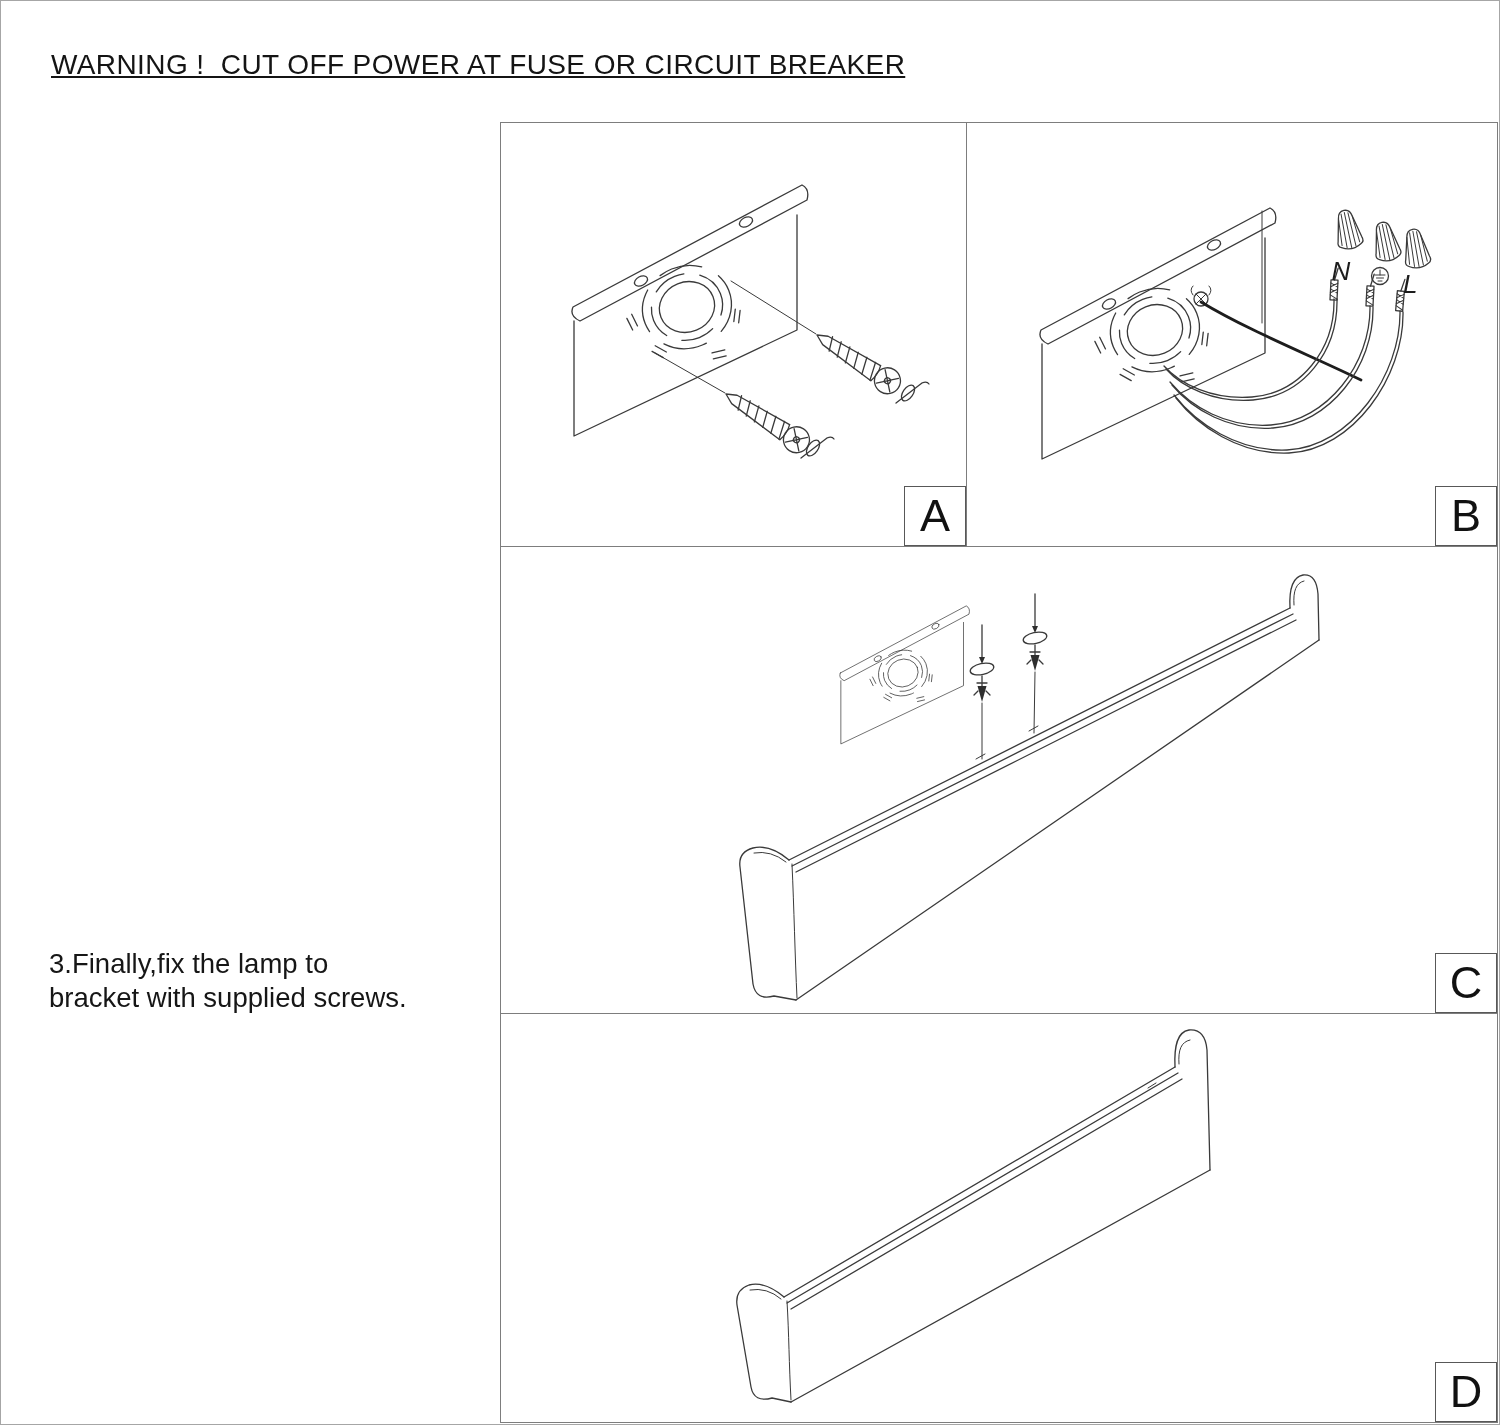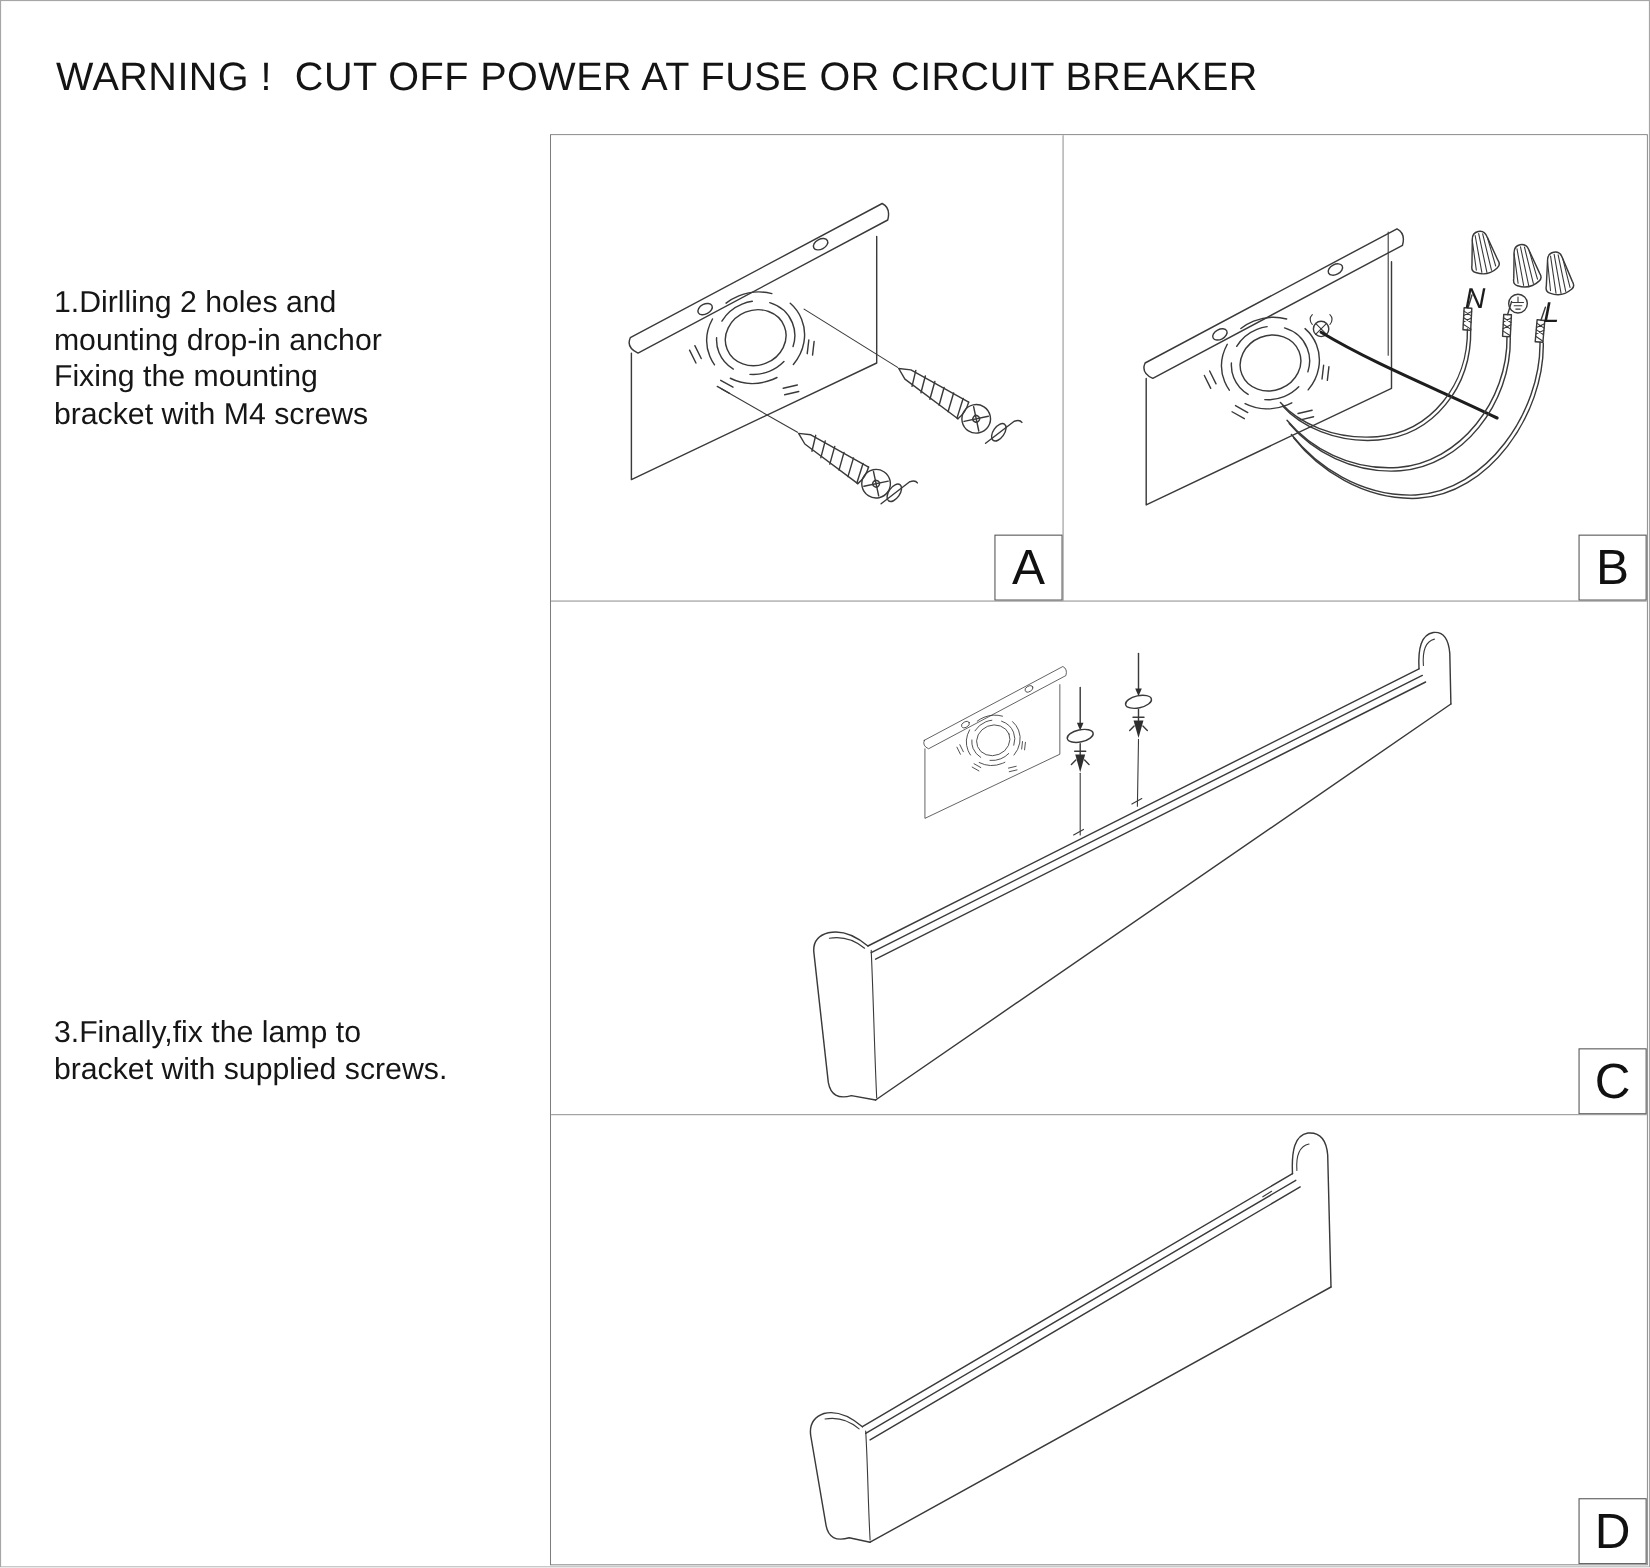--- a/index.html
+++ b/index.html
@@ -9,8 +9,8 @@
     font-family:"Liberation Sans", sans-serif; color:#1c1c1c;
   }
   .warning {
-    position:absolute; left:50px; top:48px; font-size:36px;
-    letter-spacing:0.4px; white-space:pre; color:#141414;
+    position:absolute; left:50px; top:48px; font-size:28px;
+    letter-spacing:0.4px; white-space:pre; color:#141414;text-decoration:underline;
   }
   .step {
     position:absolute; left:48px; width:445px; font-size:27.5px;

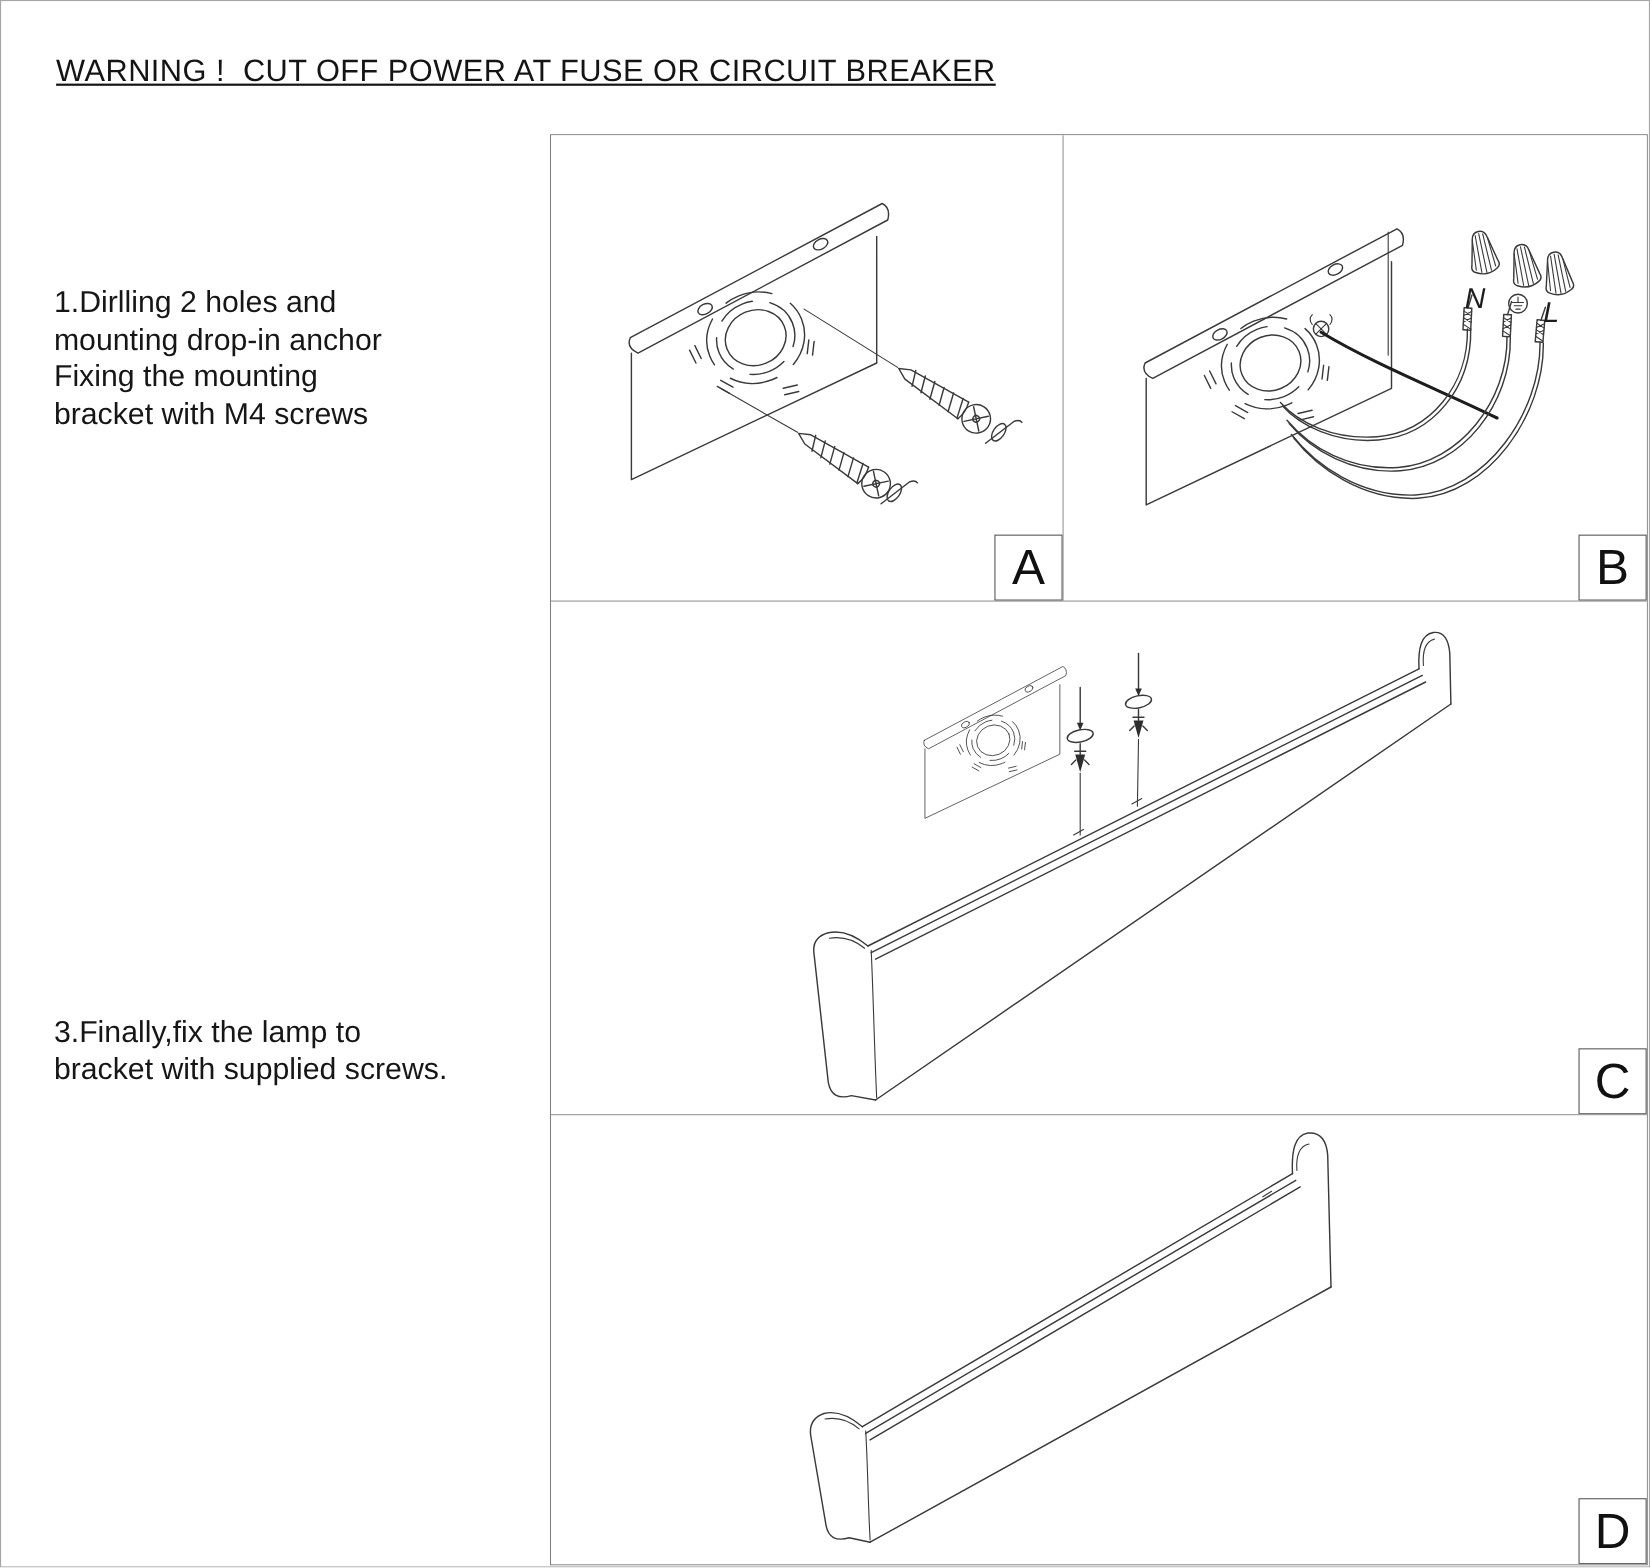--- a/index.html
+++ b/index.html
@@ -110,10 +110,6 @@
 
   <div class="warning">WARNING !  CUT OFF POWER AT FUSE OR CIRCUIT BREAKER</div>
 
-  <div class="step" id="step-1">1.Dirlling 2 holes and
-mounting drop-in anchor
-Fixing the mounting
-bracket with M4 screws</div>
   <div class="step" id="step-3">3.Finally,fix the lamp to
 bracket with supplied screws.</div>
 

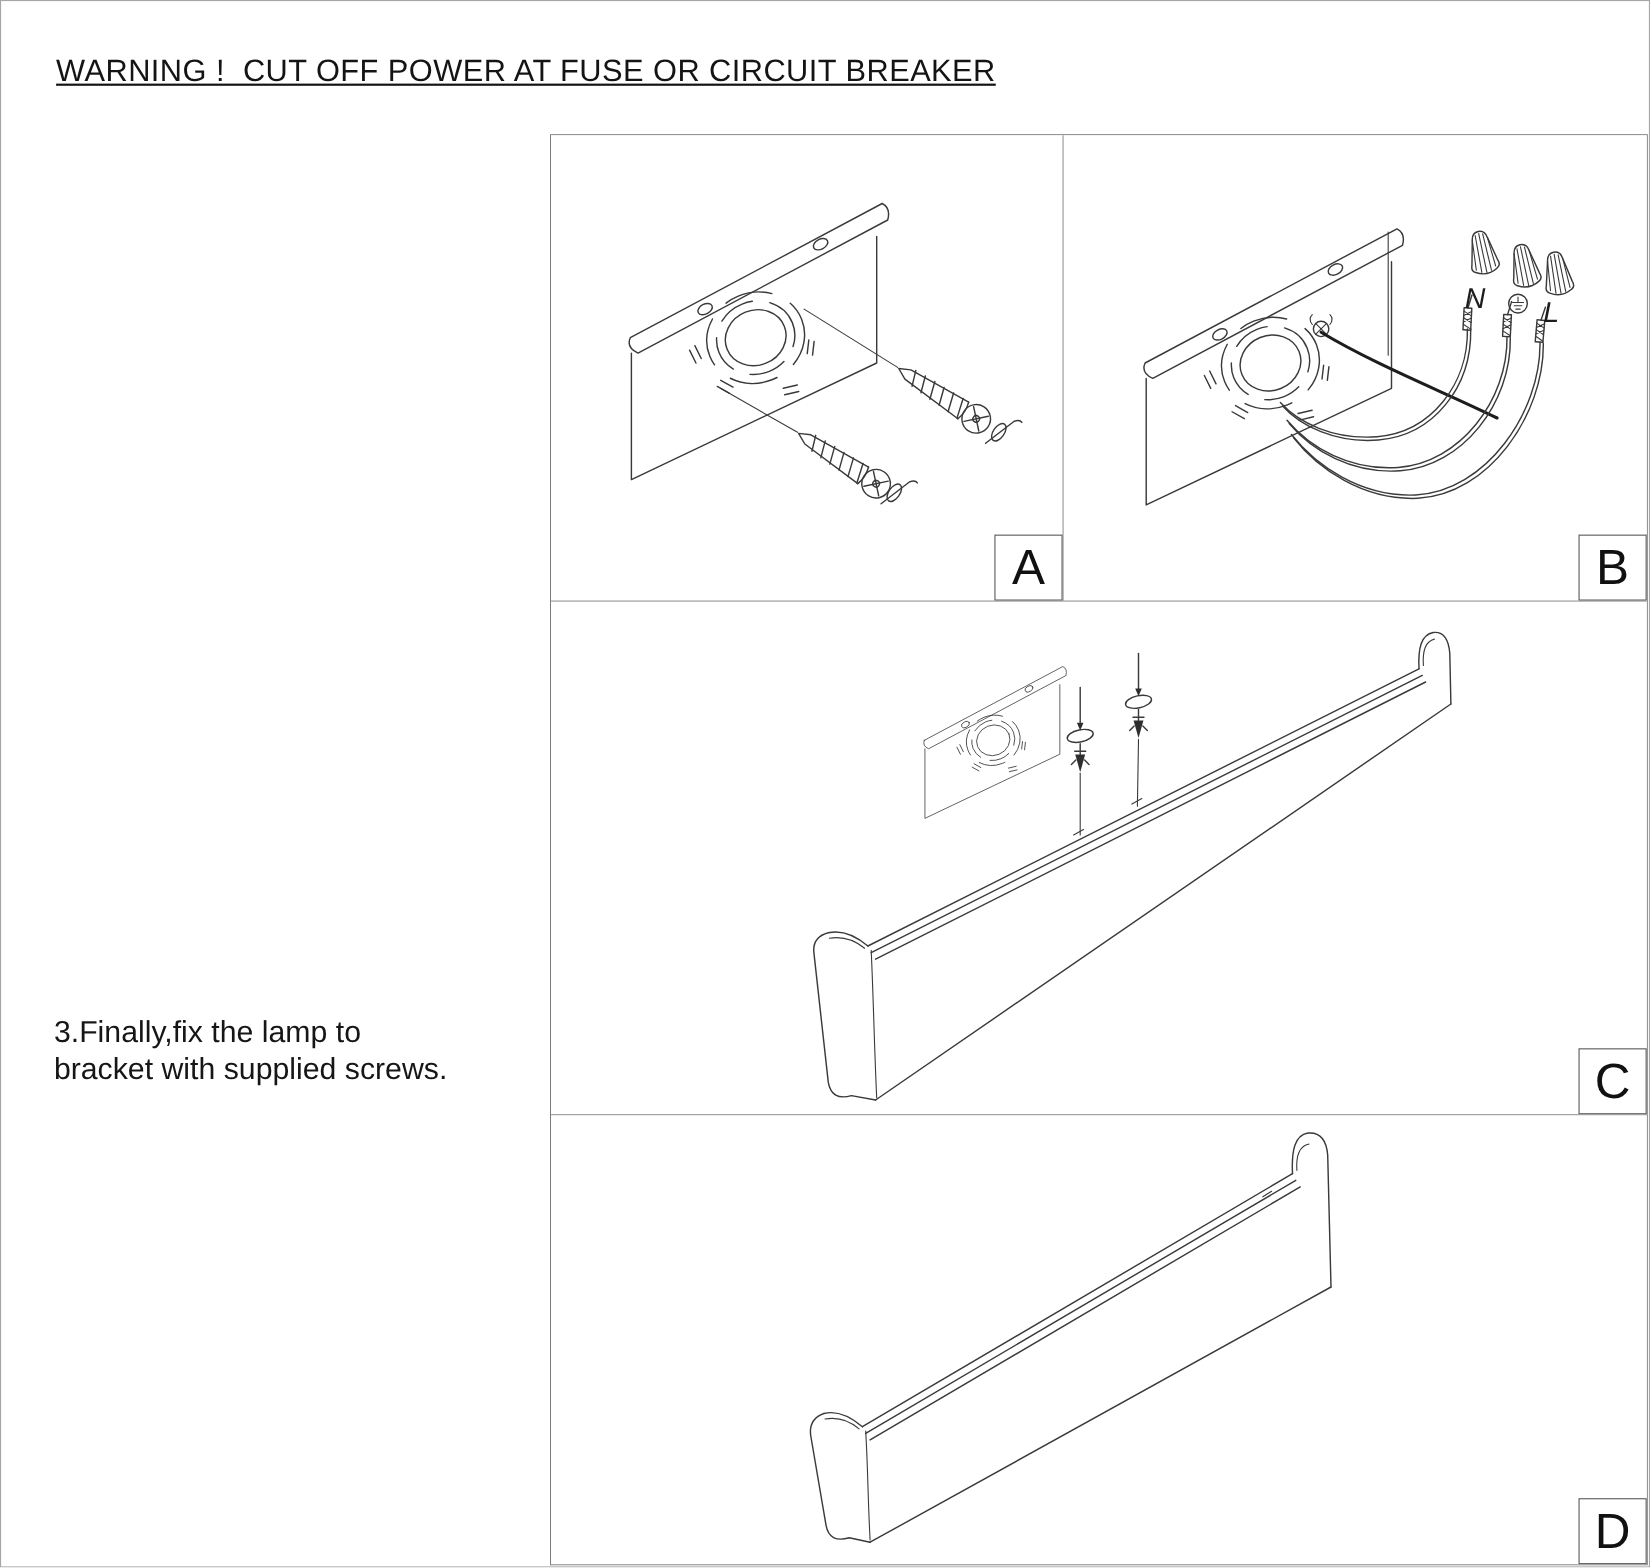--- a/index.html
+++ b/index.html
@@ -18,7 +18,7 @@
   }
   #step-1 { top:257px; }
   #step-2 { top:595px; }
-  #step-3 { top:920px; }
+  #step-3 { top:946px; }
   #step-4 { top:1174px; }
   .panels {
     position:absolute; left:499px; top:121px; width:996px; height:1299px;

